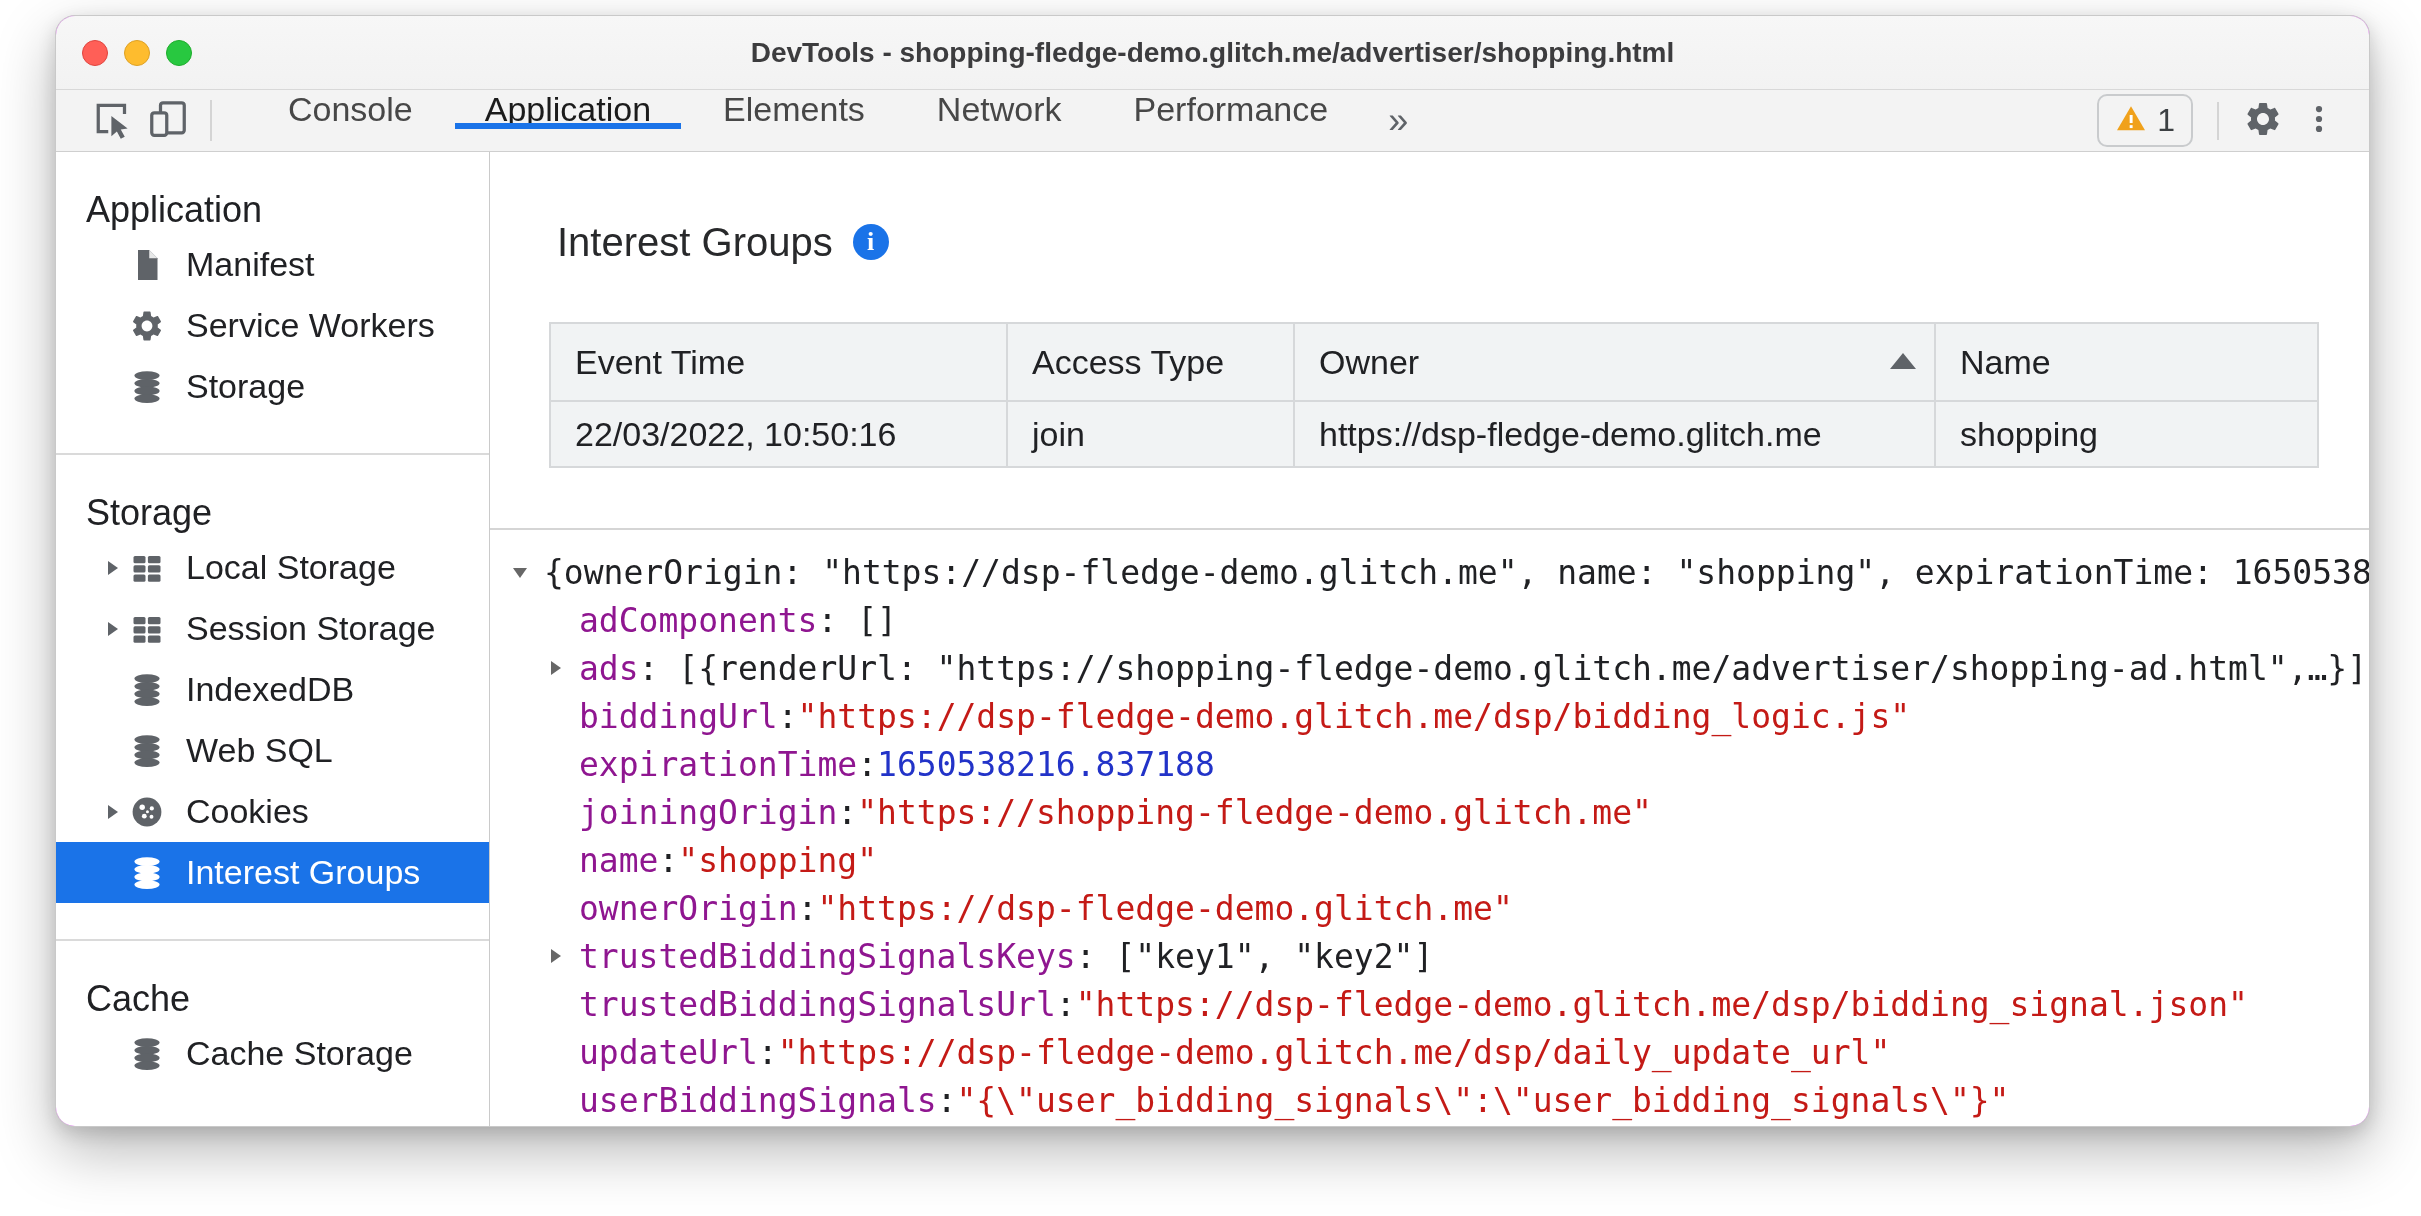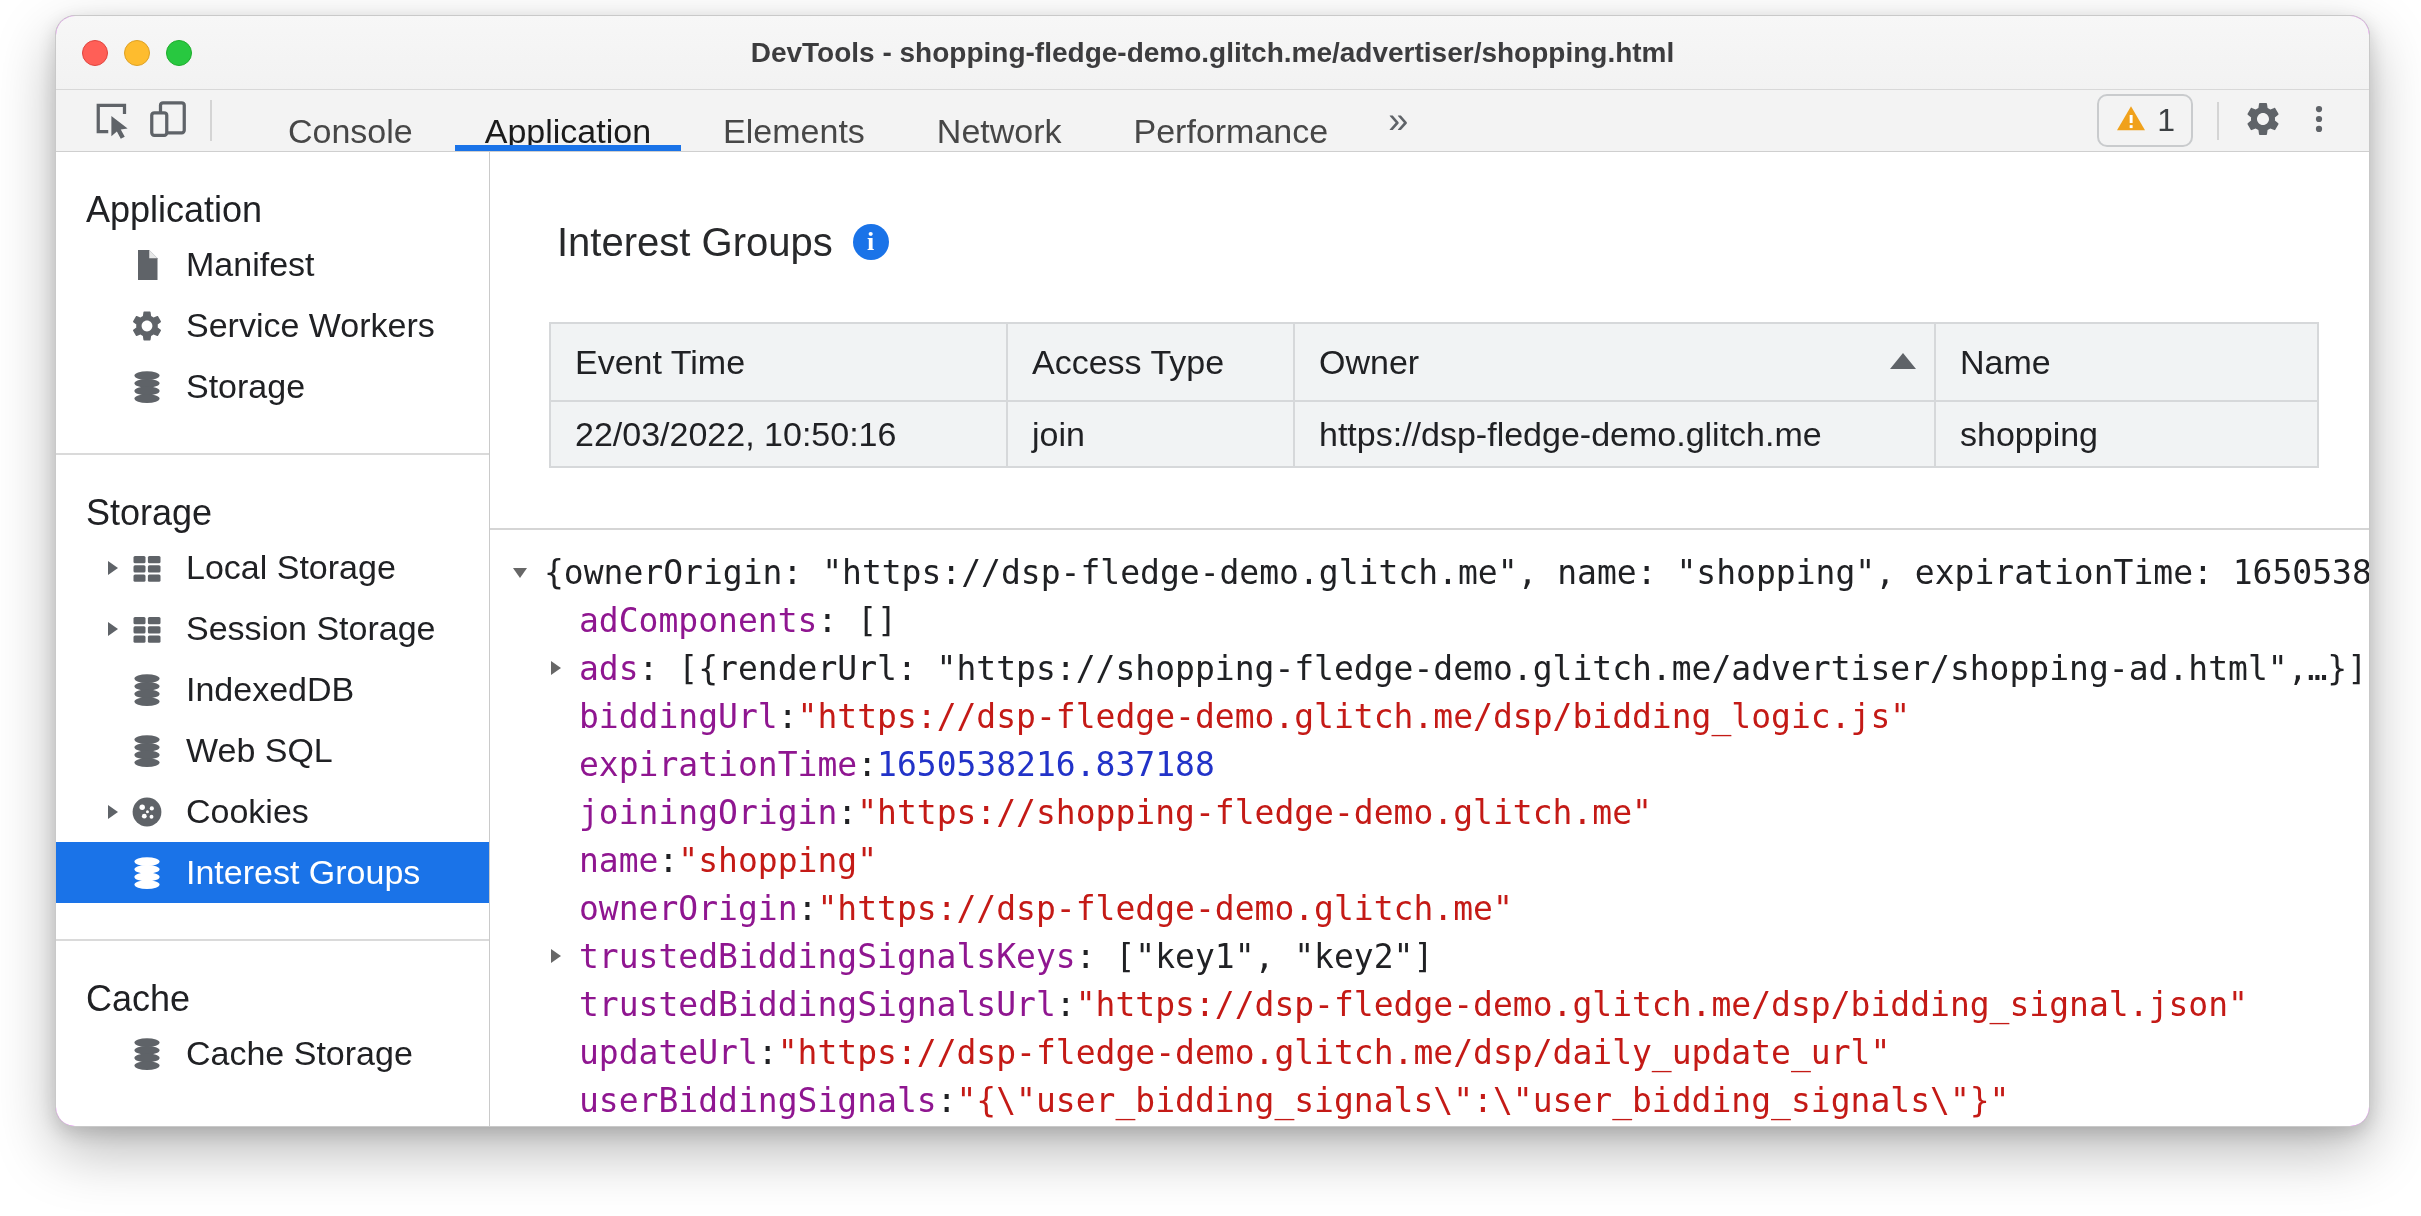--- a/index.html
+++ b/index.html
@@ -37,7 +37,7 @@
   .tb-btn{display:flex;align-items:center;justify-content:center;width:56px;color:#5f6368;cursor:pointer;}
   .tb-btn svg{width:40px;height:40px;}
   .tb-sep{width:2px;background:#d4d4d4;margin:10px 14px;}
-  .tabs{display:flex;align-items:flex-end;margin-left:26px;}
+  .tabs{display:flex;align-items:flex-start;margin-left:26px;}
   .tab{
     display:flex;align-items:center;padding:0 36px;font-size:34px;color:#474747;
     position:relative;cursor:pointer;white-space:nowrap;

